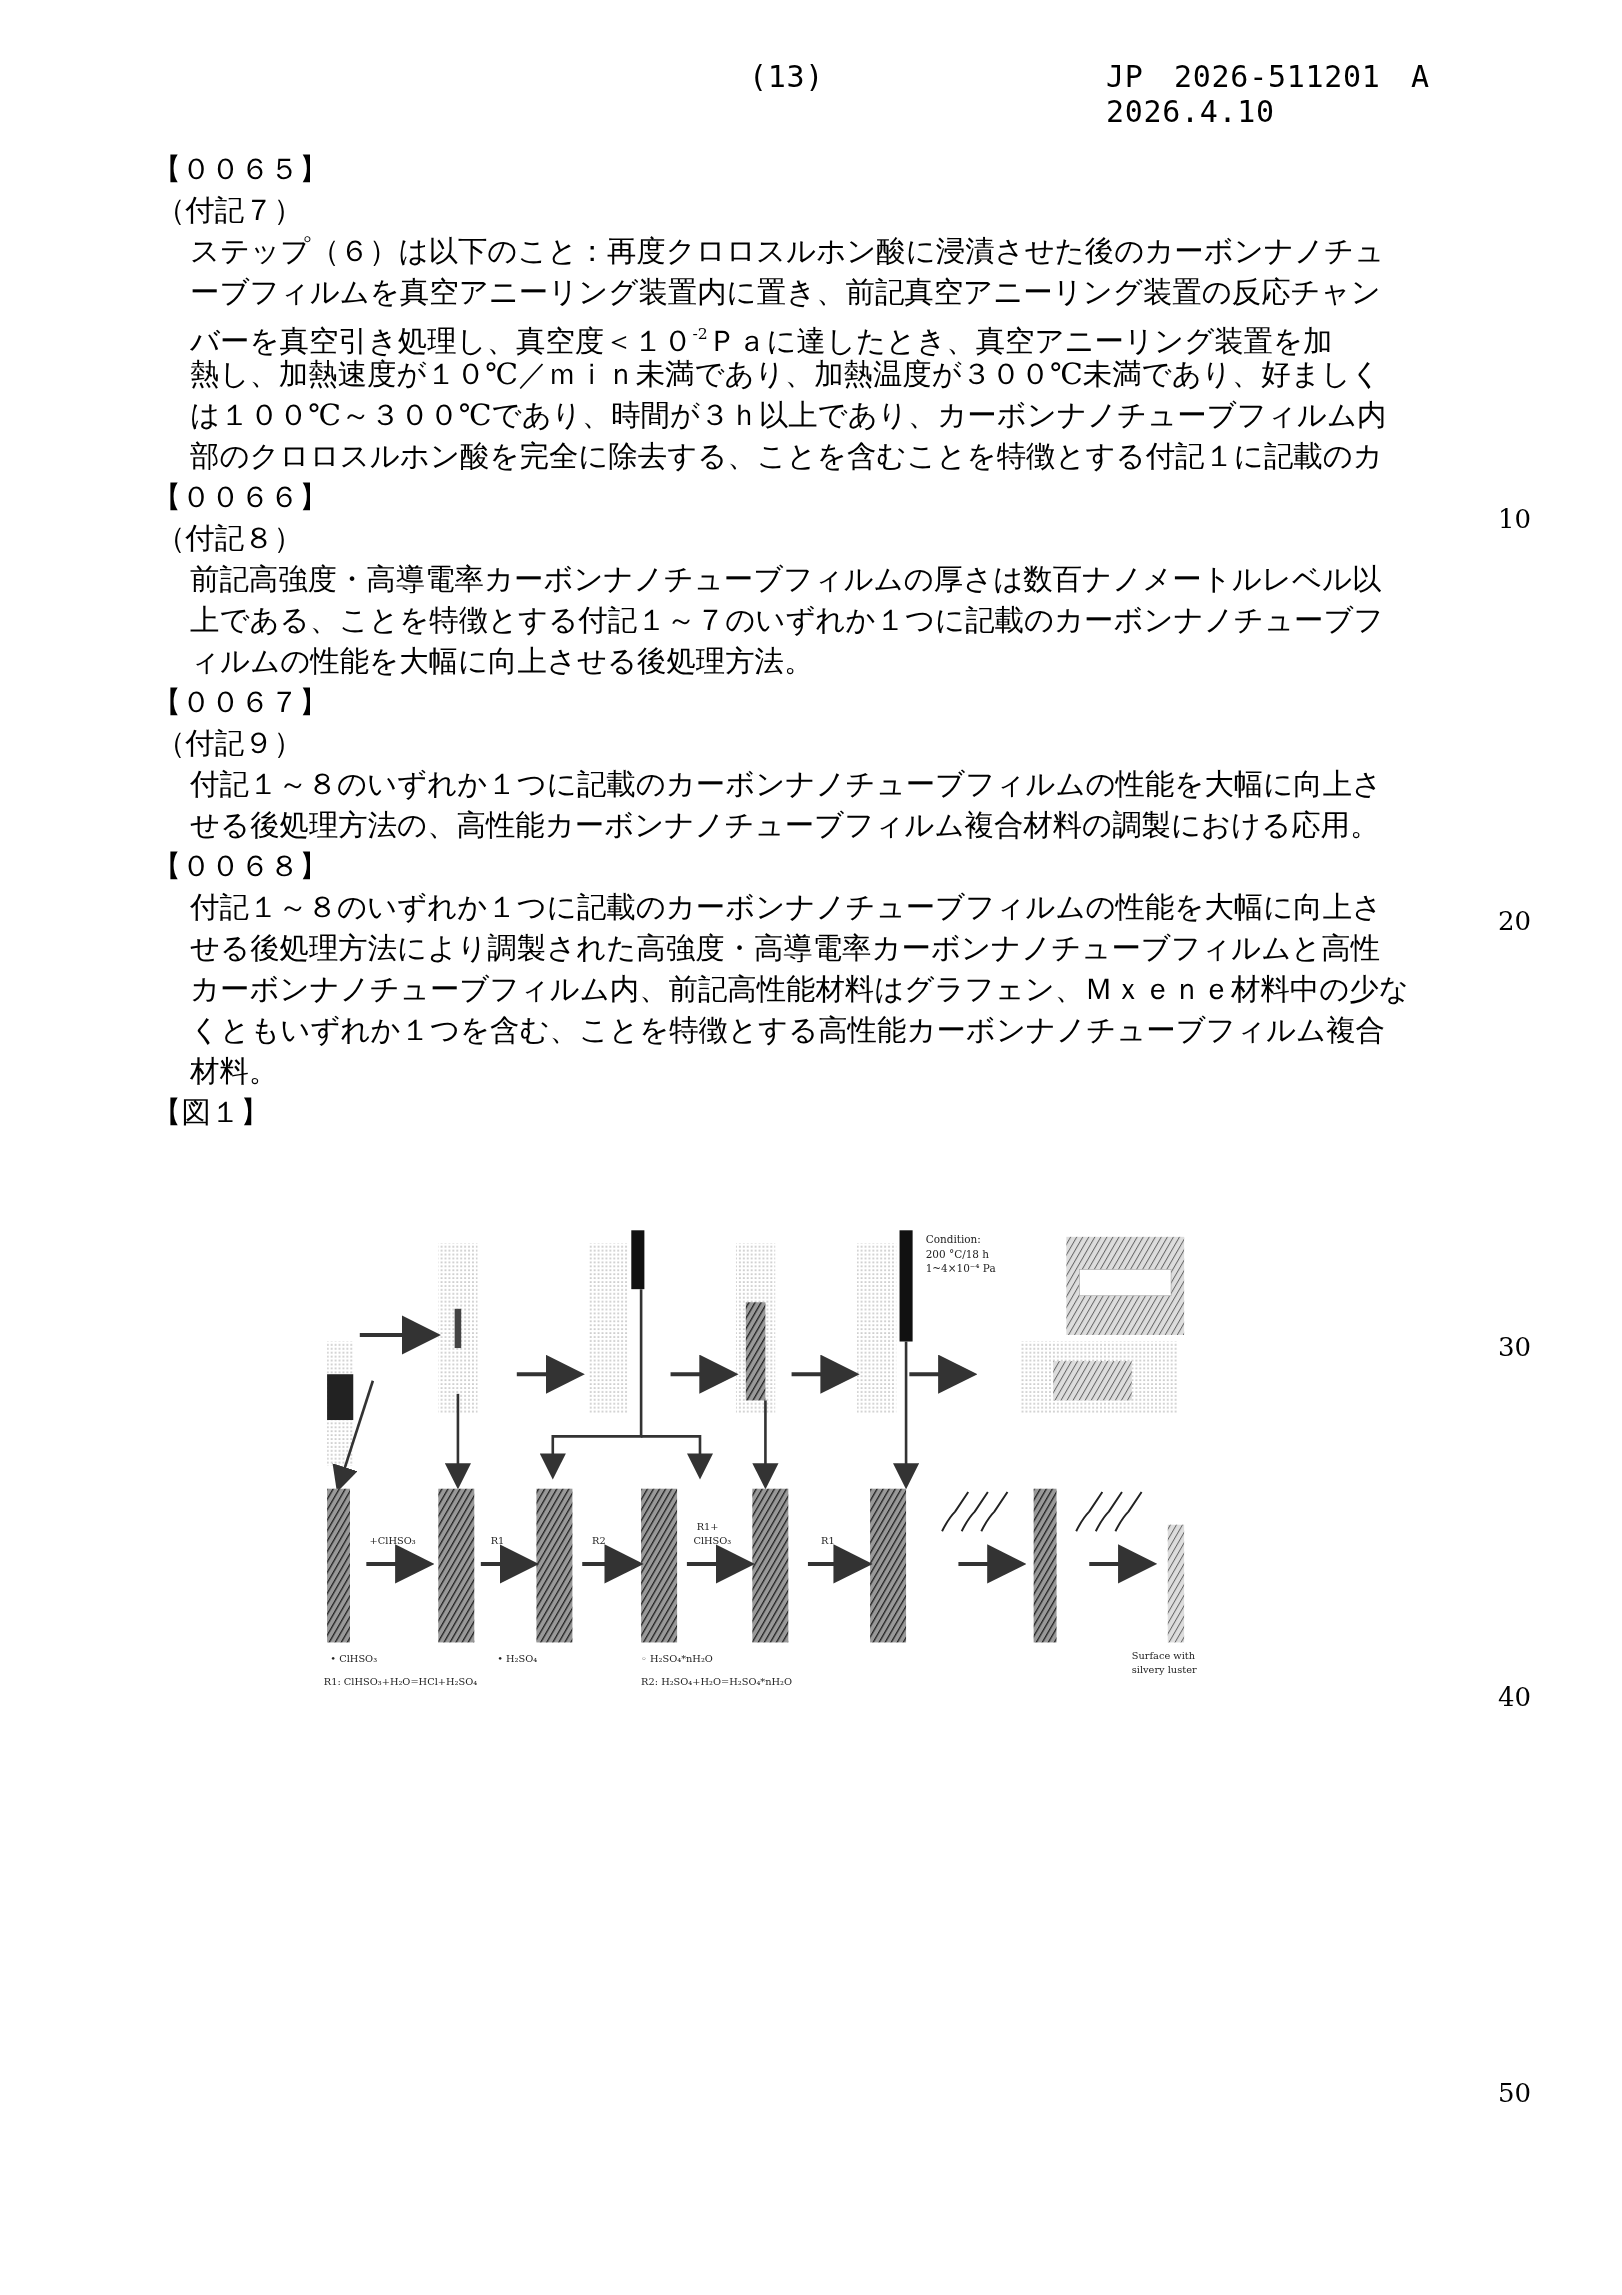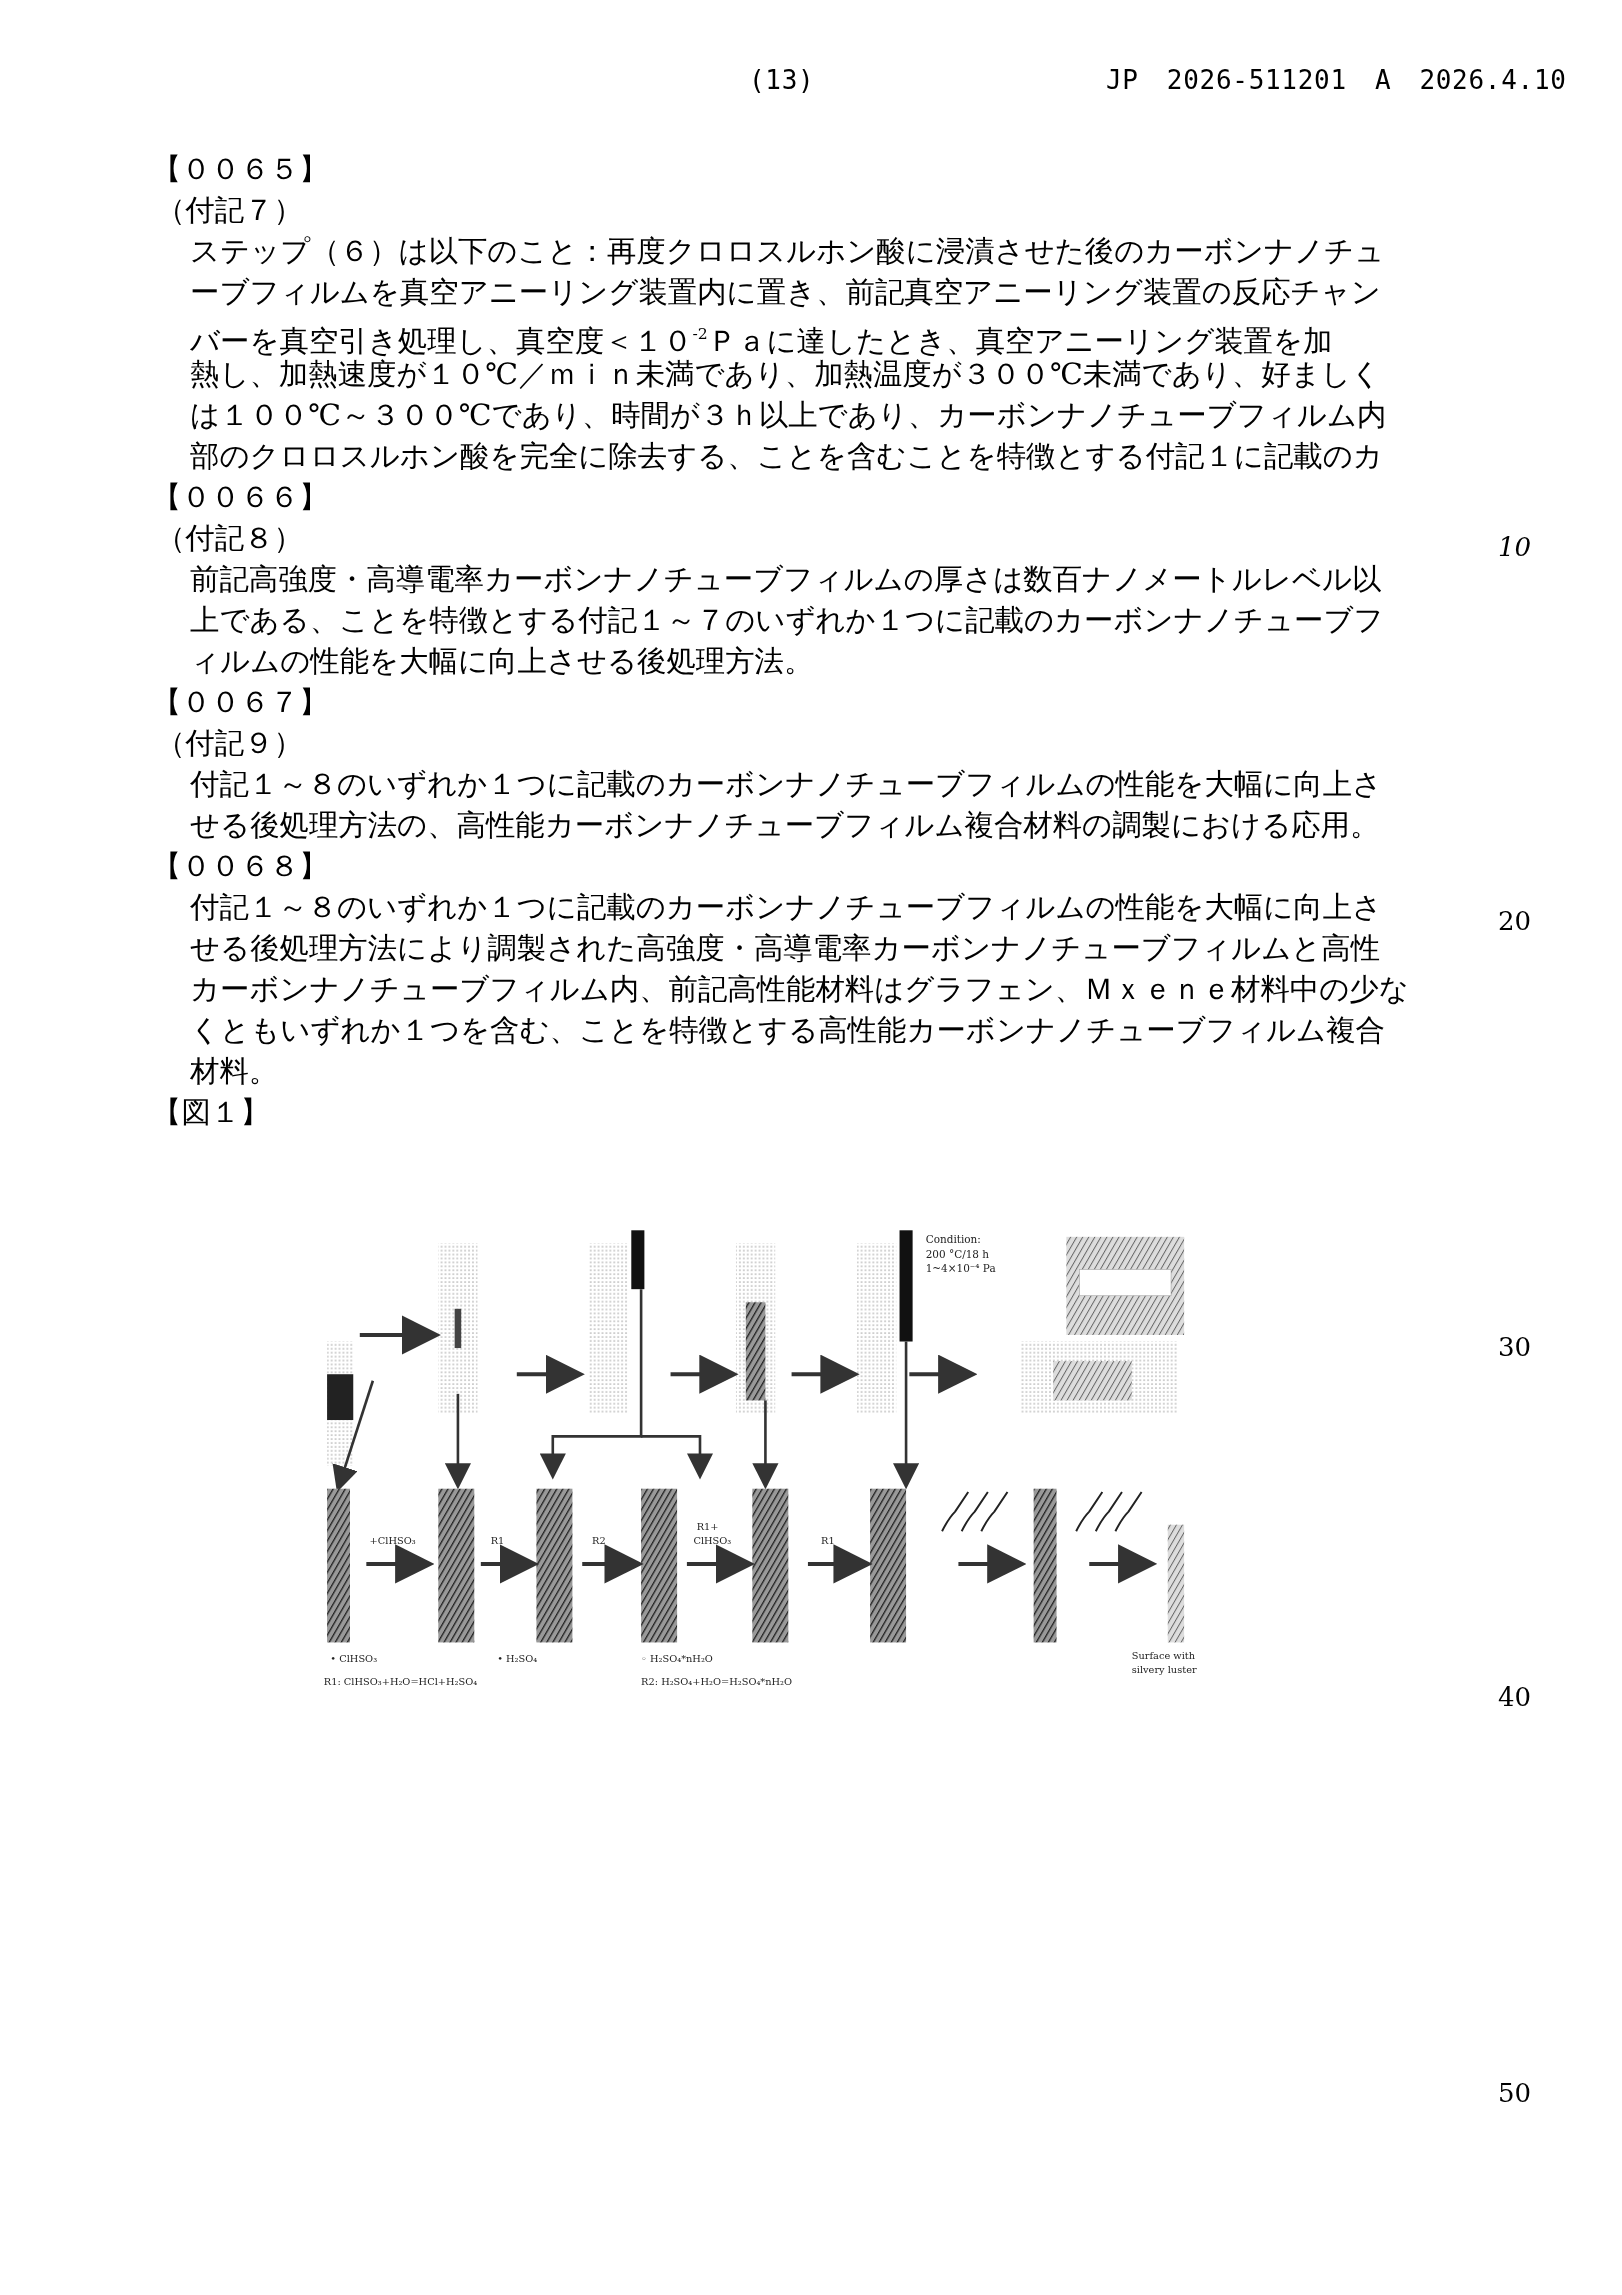--- a/index.html
+++ b/index.html
@@ -4,7 +4,7 @@
 <style>
   html, body { margin: 0; padding: 0; background: #ffffff; }
   body { width: 1623px; height: 2295px; position: relative; overflow: hidden; color: #000; }
-  .hdr { position: absolute; top: 65px; font-family: "DejaVu Sans Mono", "Liberation Mono", monospace; font-size: 26px; letter-spacing: 0.7px; }
+  .hdr { position: absolute; top: 59px; font-family: "DejaVu Sans Mono", "Liberation Mono", monospace; font-size: 30px; letter-spacing: 0.7px; }
   #hdr-page { left: 749px; }
   #hdr-pub { left: 1106px; word-spacing: 11.8px; }
   .body-text { position: absolute; left: 152px; top: 149px; width: 1322px; font-family: "DejaVu Serif", "Liberation Serif", serif; font-size: 29.4px; line-height: 41px; }

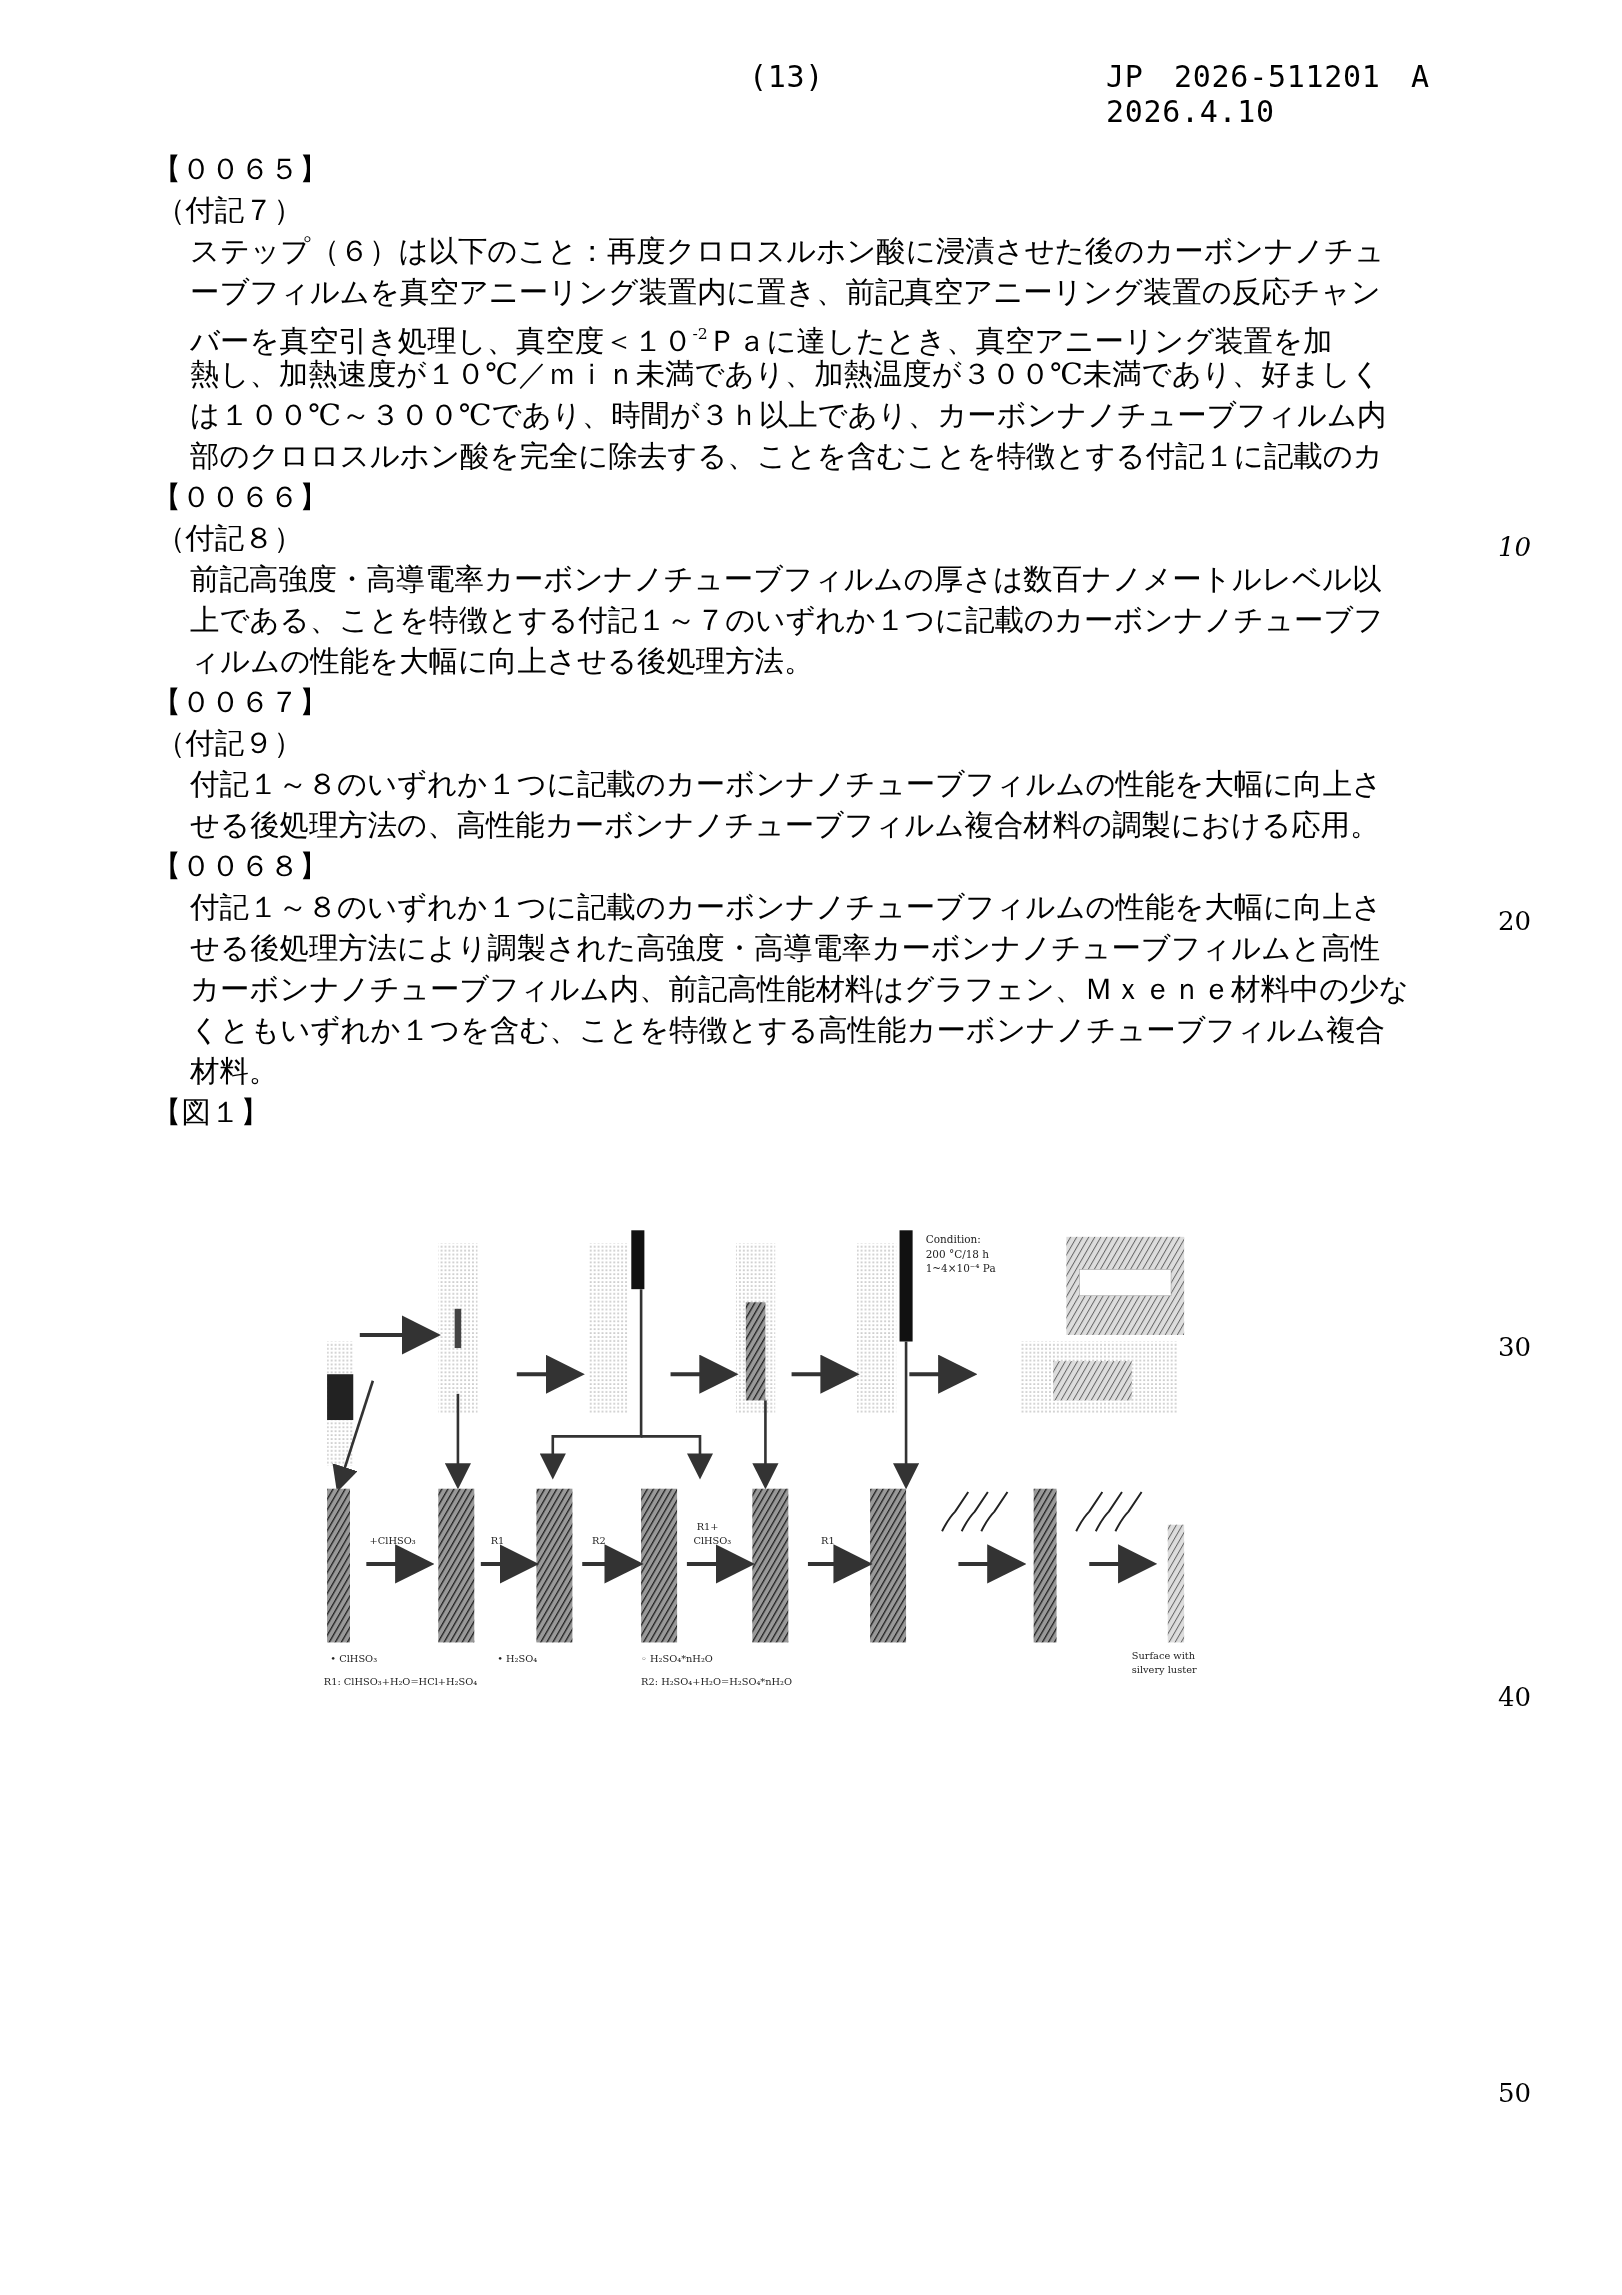--- a/index.html
+++ b/index.html
@@ -55,7 +55,7 @@
   <span class="para-num">【図１】</span>
 </div>
 
-<div class="lineno" style="top:532px;font-style:italic;">10</div>
+<div class="lineno" style="top:504px;">10</div>
 <div class="lineno" style="top:906px;">20</div>
 <div class="lineno" style="top:1292px;margin-top:40px;">30</div>
 <div class="lineno" style="top:1682px;">40</div>

